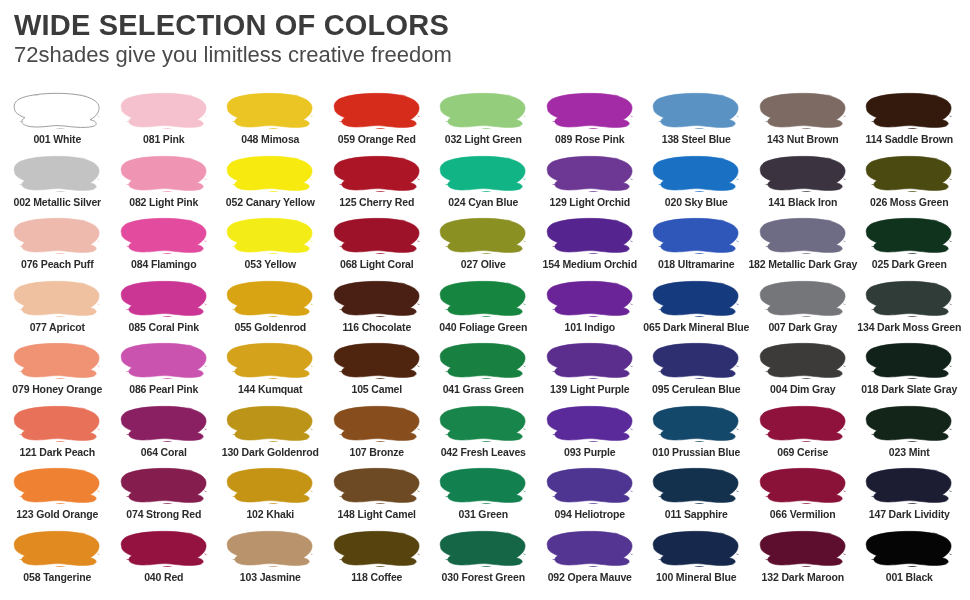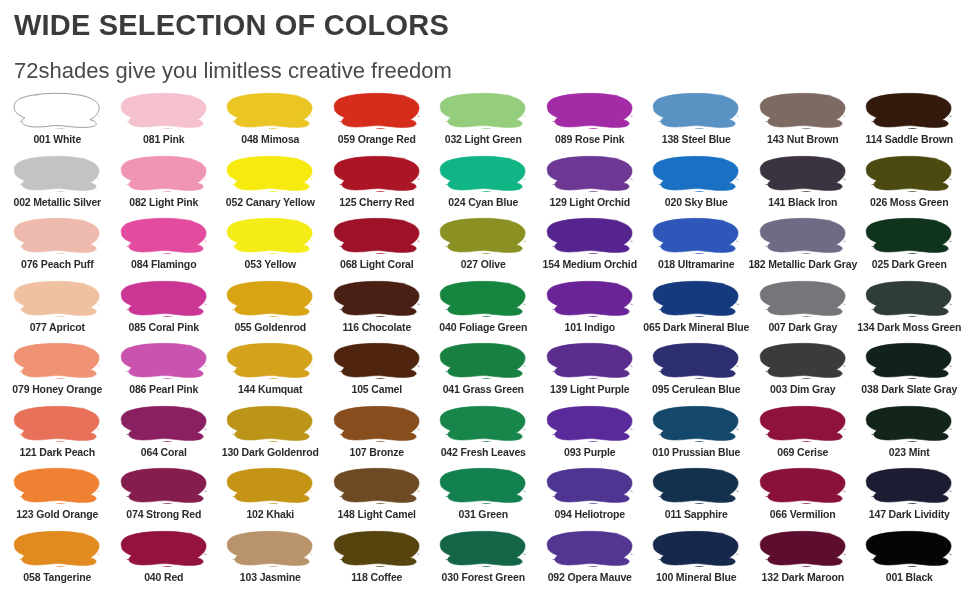--- a/index.html
+++ b/index.html
@@ -34,7 +34,7 @@
     font-weight: normal;
     color: #4a4a4a;
     line-height: 1.15;
-    margin: 18px 0 0 0;
+    margin: 2px 0 0 0;
     font-family: "Liberation Sans", "DejaVu Sans", sans-serif;
   }
 

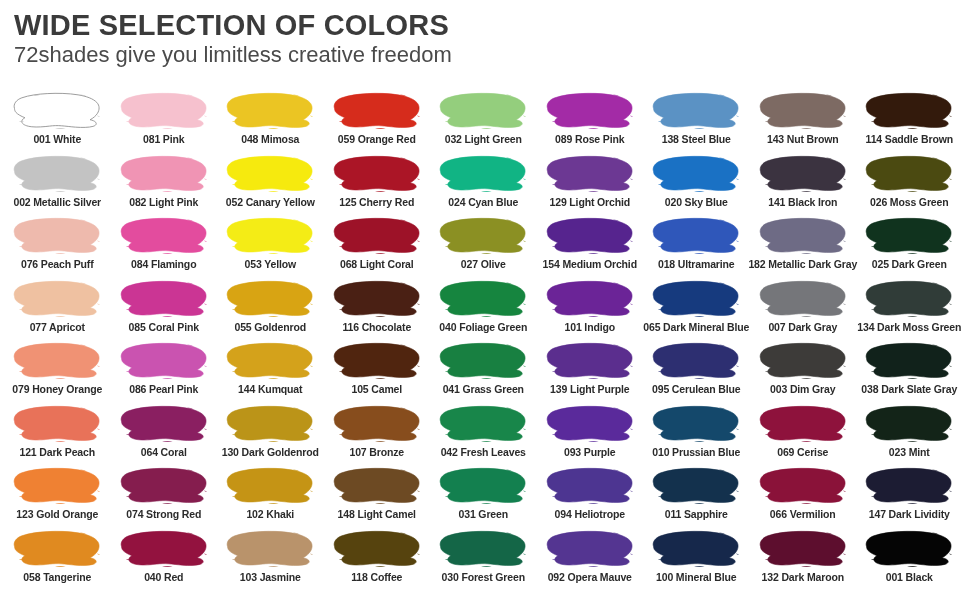--- a/index.html
+++ b/index.html
@@ -744,7 +744,7 @@
             </g>
           </svg>
         </div>
-        <div class="label">003 Dim Gray</div>
+        <div class="label">004 Dim Gray</div>
       </div>
       <div class="cell">
         <div class="swatch-wrap">

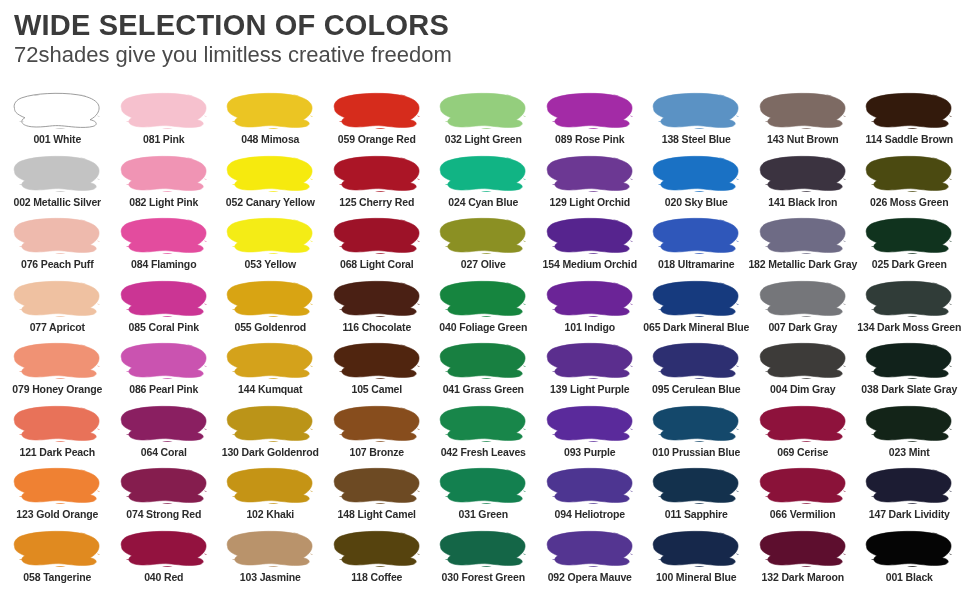--- a/index.html
+++ b/index.html
@@ -759,7 +759,7 @@
             </g>
           </svg>
         </div>
-        <div class="label">038 Dark Slate Gray</div>
+        <div class="label">018 Dark Slate Gray</div>
       </div>
       <div class="cell">
         <div class="swatch-wrap">

